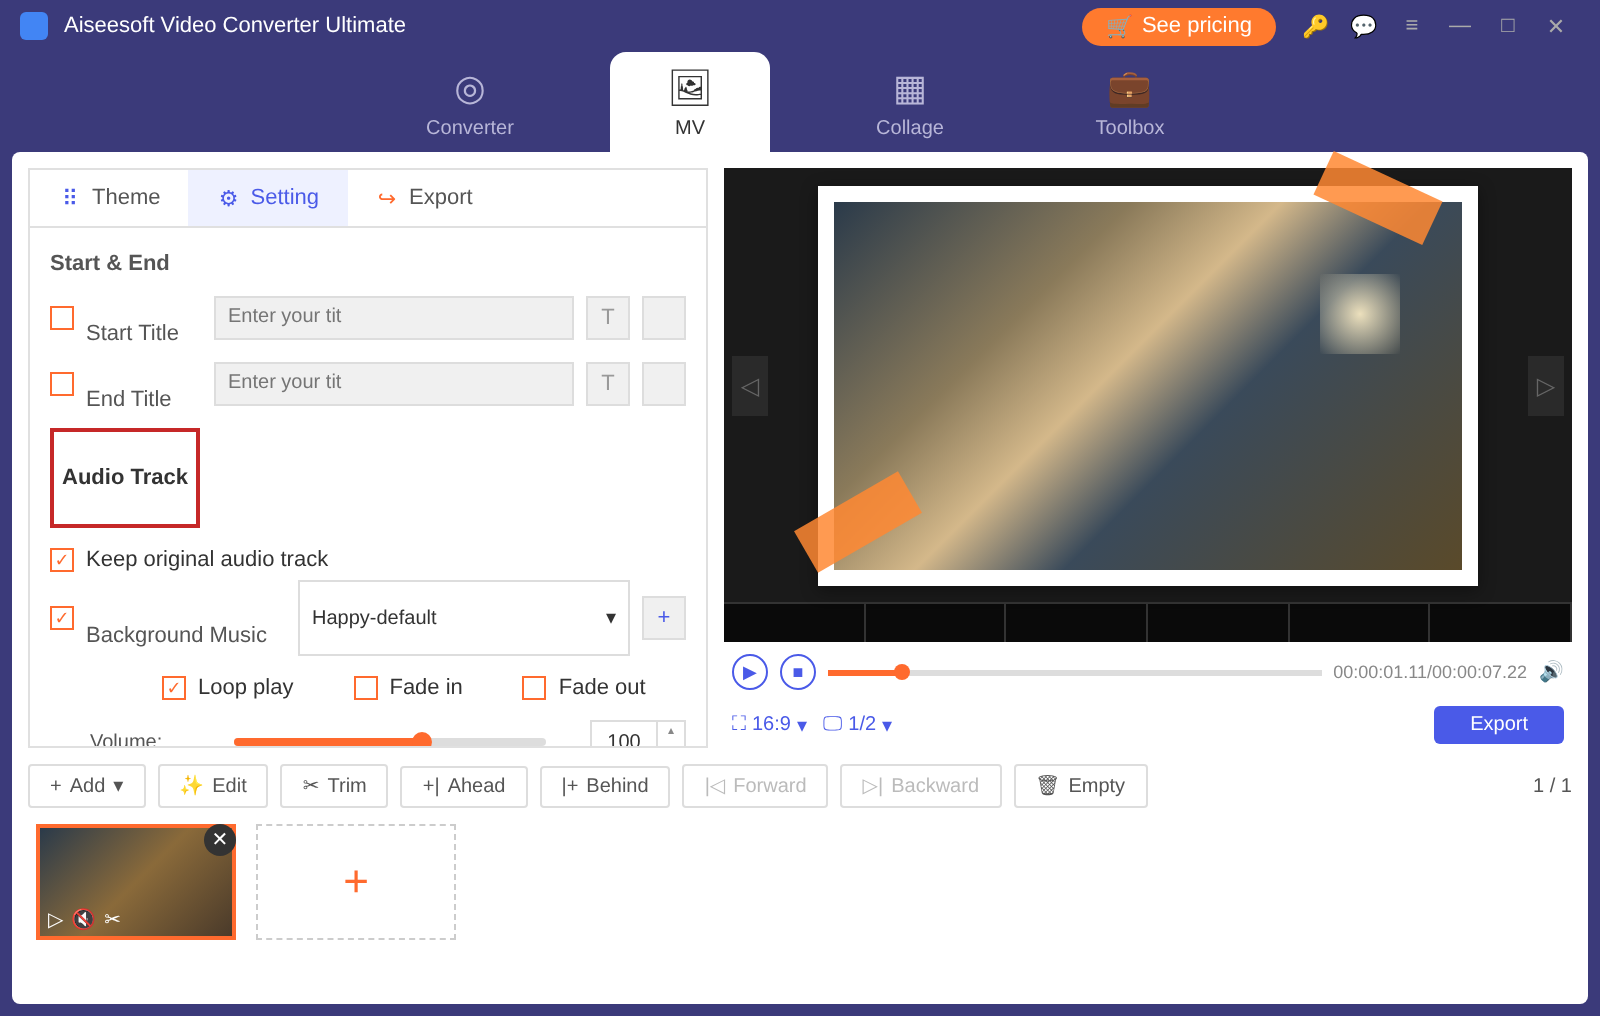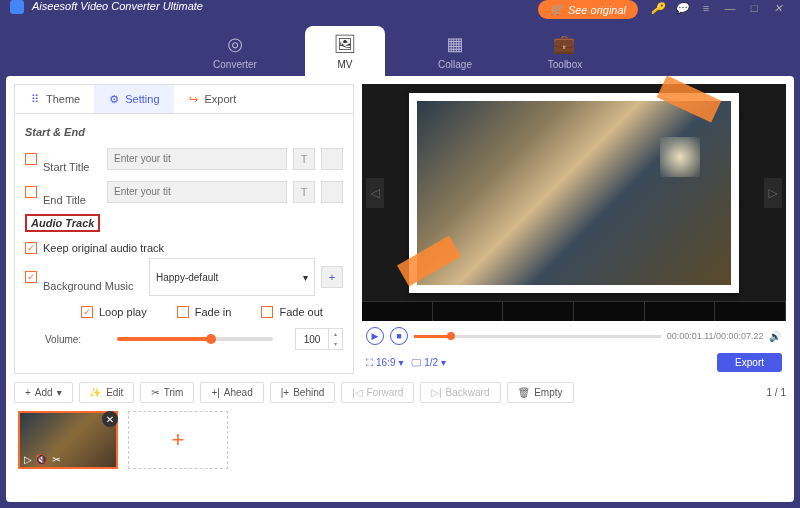--- a/index.html
+++ b/index.html
@@ -4,7 +4,7 @@
 <style>
 * { margin: 0; padding: 0; box-sizing: border-box; font-family: Arial, sans-serif; }
 body { width: 800px; height: 508px; background: #3b3a7a; overflow: hidden; }
-.titlebar { height: 26px; display: flex; align-items: flex-start; padding: 0 10px; color: #fff; font-size: 11px; font-style: italic; }
+.titlebar { height: 26px; display: flex; align-items: center; padding: 0 10px; color: #fff; font-size: 11px; }
 .titlebar .logo { width: 14px; height: 14px; background: #4285f4; border-radius: 3px; margin-right: 8px; }
 .titlebar .spacer { flex: 1; }
 .pricing-btn { background: #ff7a2e; color: #fff; padding: 3px 12px; border-radius: 12px; font-size: 11px; display: flex; align-items: center; gap: 4px; margin-right: 8px; cursor: pointer; }

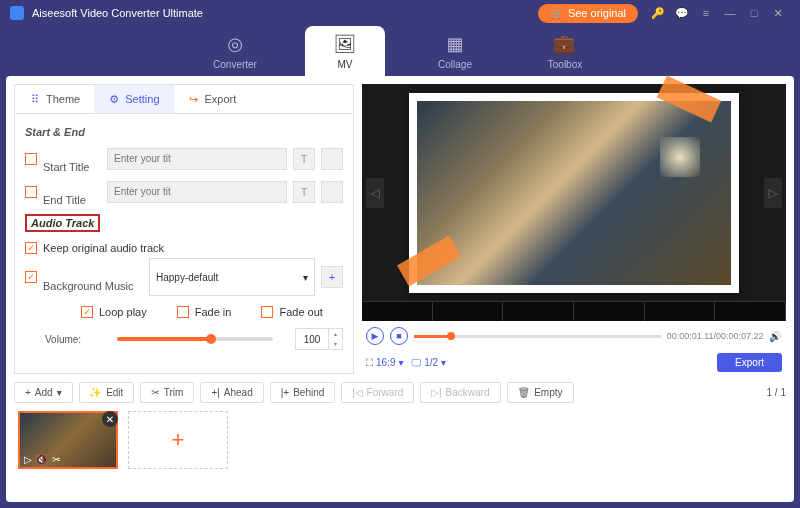--- a/index.html
+++ b/index.html
@@ -81,7 +81,7 @@
   <div class="spacer"></div>
   <div class="pricing-btn">
     <span>🛒</span>
-    <span>See original</span>
+    <span>See pricing</span>
   </div>
   <div class="title-icon">🔑</div>
   <div class="title-icon">💬</div>

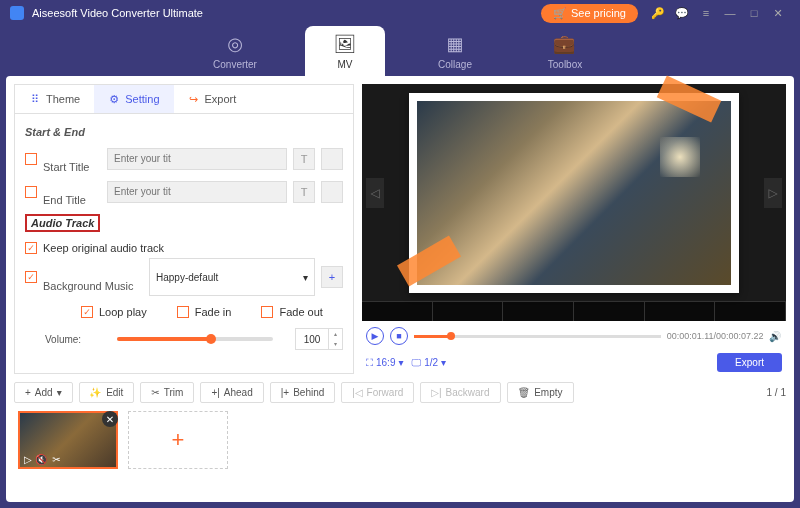--- a/index.html
+++ b/index.html
@@ -21,7 +21,7 @@
 .tab.active { background: #eef1ff; color: #4a5ae8; }
 .tab-icon { width: 12px; height: 12px; display: inline-flex; align-items: center; justify-content: center; }
 .panel-body { padding: 8px 10px; font-size: 11px; color: #333; overflow: auto; flex: 1; }
-.section-head { font-weight: bold; color: #555; margin: 4px 0 6px 0; font-size: 11px; font-style: italic; }
+.section-head { font-weight: bold; color: #555; margin: 4px 0 6px 0; font-size: 11px; }
 .section-head.highlight { display: inline-block; border: 2px solid #c62828; padding: 1px 4px; color: #333; }
 .row { display: flex; align-items: center; gap: 6px; margin: 4px 0; }
 .chk { width: 12px; height: 12px; border: 1.5px solid #ff6a2e; display: inline-flex; align-items: center; justify-content: center; color: #ff6a2e; font-size: 9px; cursor: pointer; }

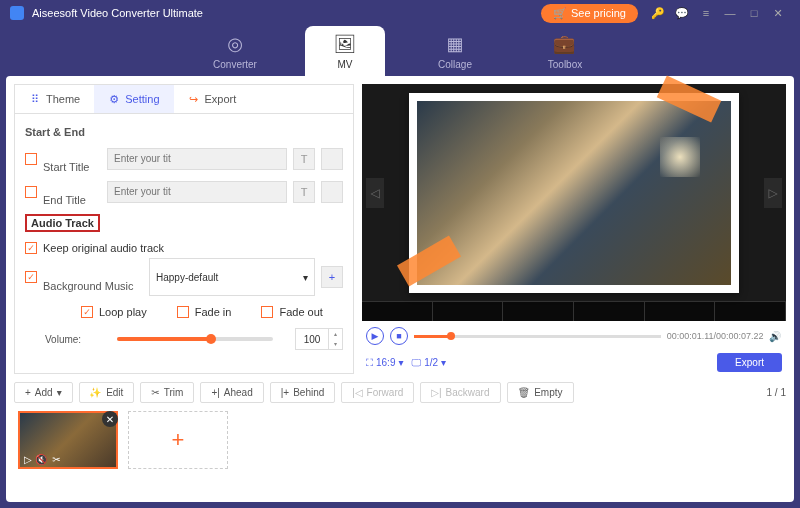--- a/index.html
+++ b/index.html
@@ -22,7 +22,7 @@
 .tab-icon { width: 12px; height: 12px; display: inline-flex; align-items: center; justify-content: center; }
 .panel-body { padding: 8px 10px; font-size: 11px; color: #333; overflow: auto; flex: 1; }
 .section-head { font-weight: bold; color: #555; margin: 4px 0 6px 0; font-size: 11px; }
-.section-head.highlight { display: inline-block; border: 2px solid #c62828; padding: 1px 4px; color: #333; }
+.section-head.highlight { display: inline-block; border: 2px solid #c62828; padding: 17px 4px; color: #333; }
 .row { display: flex; align-items: center; gap: 6px; margin: 4px 0; }
 .chk { width: 12px; height: 12px; border: 1.5px solid #ff6a2e; display: inline-flex; align-items: center; justify-content: center; color: #ff6a2e; font-size: 9px; cursor: pointer; }
 .chk.checked::after { content: "✓"; }

